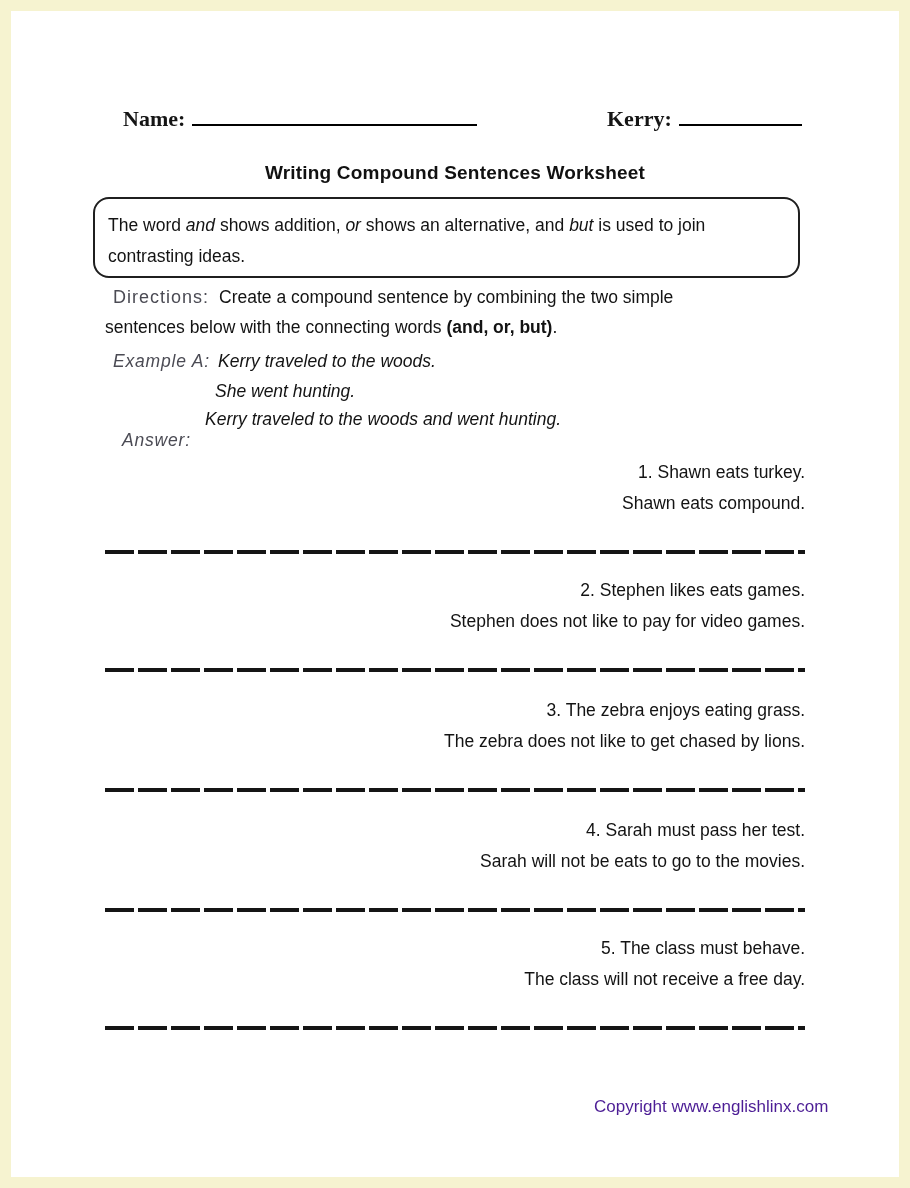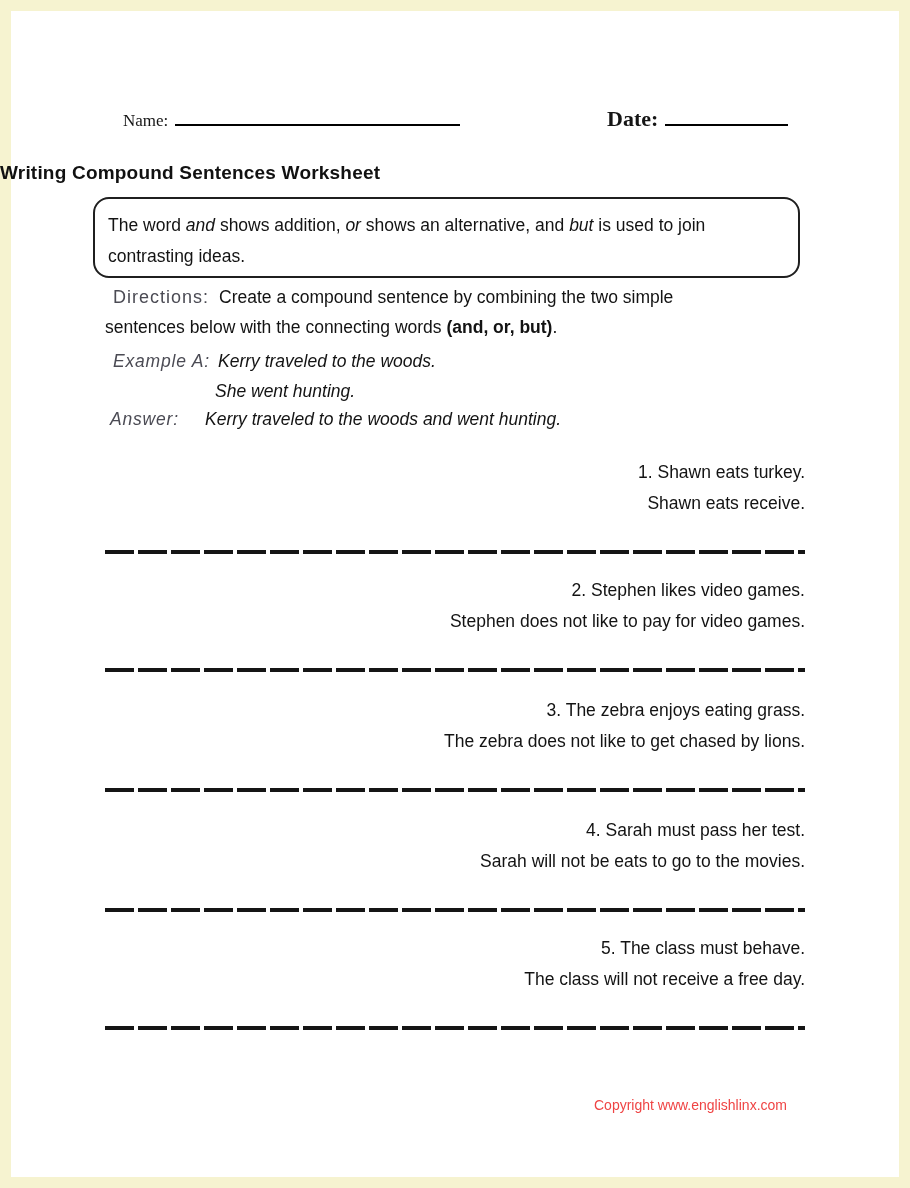--- a/index.html
+++ b/index.html
@@ -23,7 +23,7 @@
     pointer-events:none;
   }
   
-  .name-row{position:absolute;top:106px;left:123px;font-family:"Liberation Serif",serif;font-weight:normal;font-size:17px;}
+  .name-row{position:absolute;top:106px;left:123px;font-family:"Liberation Serif",serif;font-weight:bold;font-size:22px;}
   .date-row{position:absolute;top:106px;left:607px;font-family:"Liberation Serif",serif;font-weight:bold;font-size:22px;}
   .blank{display:inline-block;border-bottom:2px solid #000;height:20px;margin-left:7px;}
   .name-blank{width:285px;}

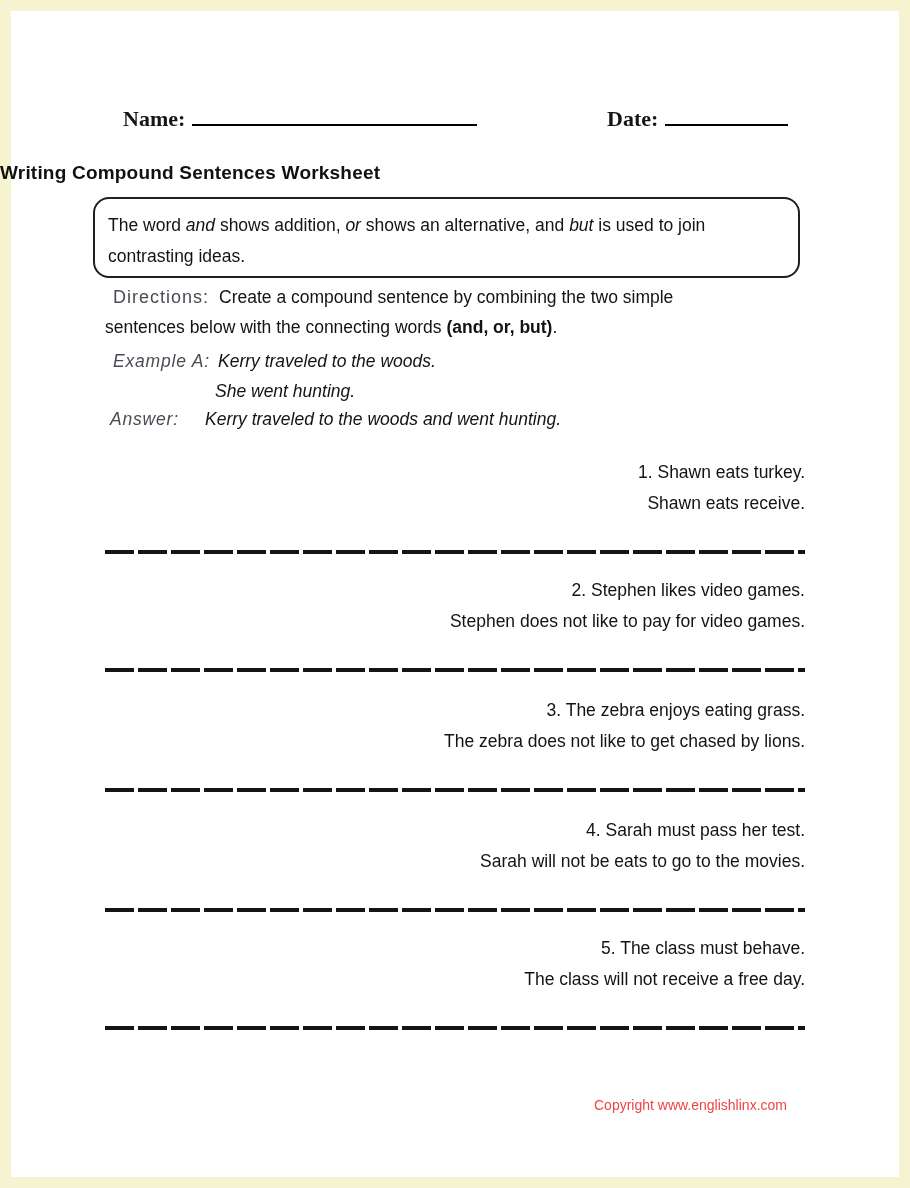--- a/index.html
+++ b/index.html
@@ -80,7 +80,7 @@
     <span>Name:</span><span class="blank name-blank"></span>
   </div>
   <div class="date-row">
-    <span>Date:</span><span class="blank date-blank"></span>
+    <span>Kerry:</span><span class="blank date-blank"></span>
   </div>
 
   <h1 class="title">Writing Compound Sentences Worksheet</h1>

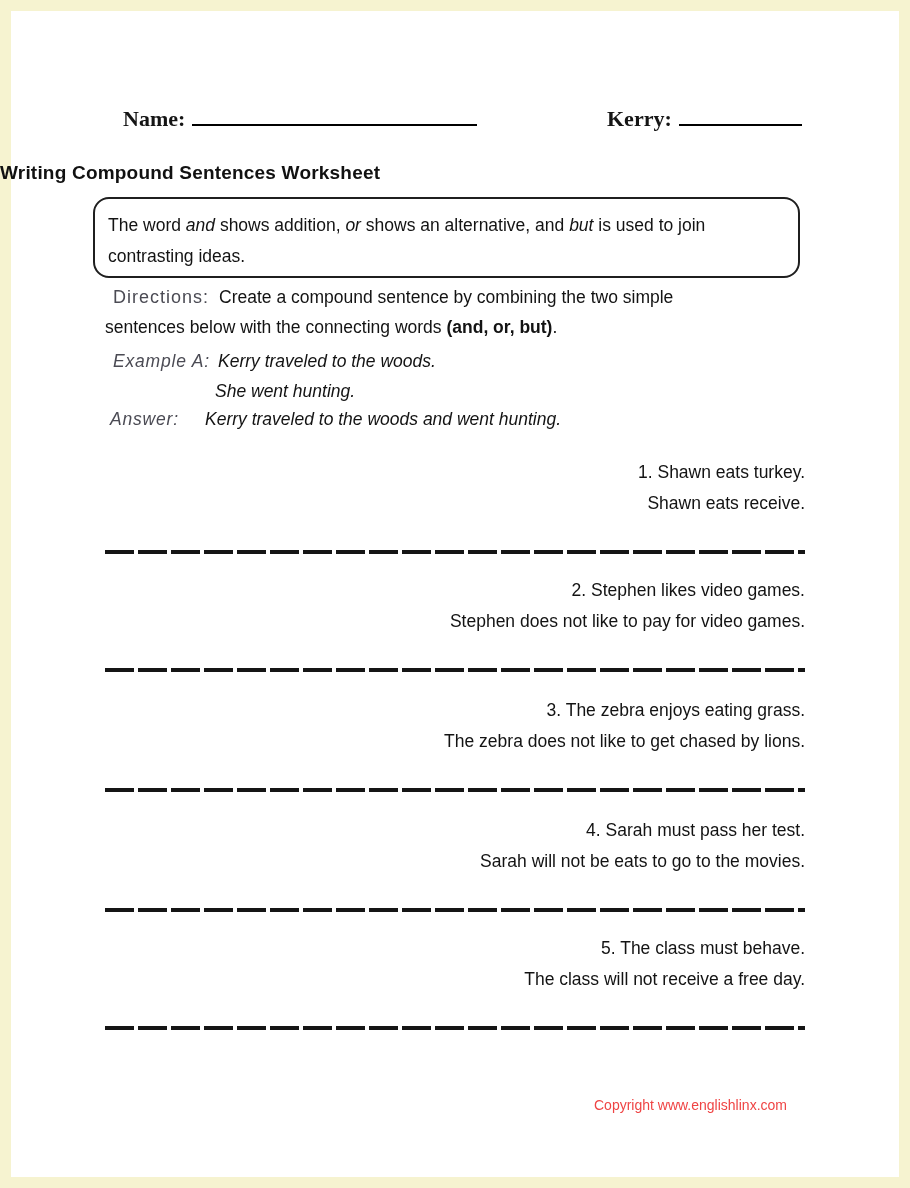--- a/index.html
+++ b/index.html
@@ -30,7 +30,7 @@
   .date-blank{width:123px;}
   .title{
     position:absolute;top:162px;left:0;width:100%;
-    font-size:19px;font-weight:bold;color:#111;
+    text-align:center;font-size:19px;font-weight:bold;color:#111;
     letter-spacing:0.2px;
   }
   

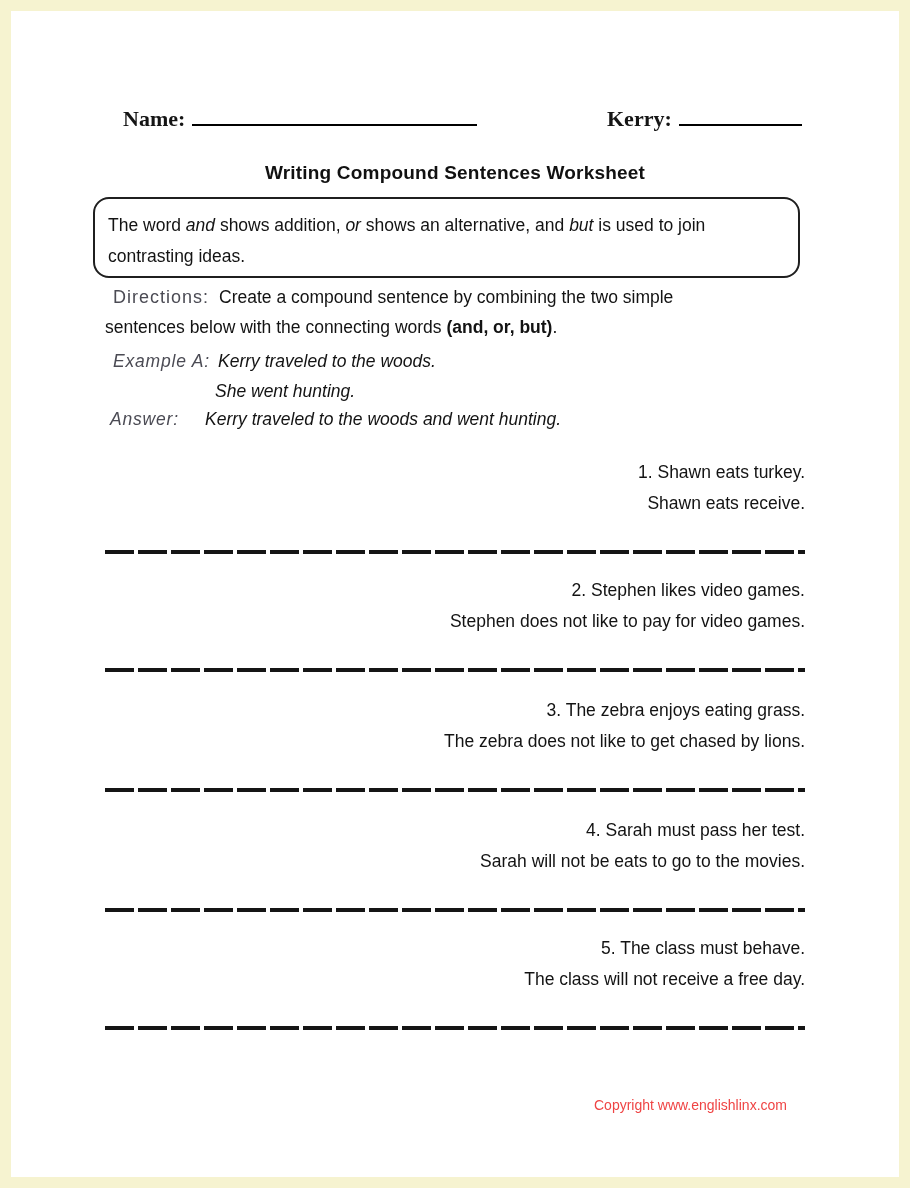--- a/index.html
+++ b/index.html
@@ -101,7 +101,7 @@
     <span class="ex-text" style="left:215px;">She went hunting.</span>
   </div>
   <div class="ex-row" style="top:409px;left:0;width:910px;">
-    <span class="ex-label" style="left:110px;">Answer:</span>
+    <span class="ex-label" style="left:122px;margin-top:21px;">Answer:</span>
     <span class="ex-text" style="left:205px;">Kerry traveled to the woods and went hunting.</span>
   </div>
 

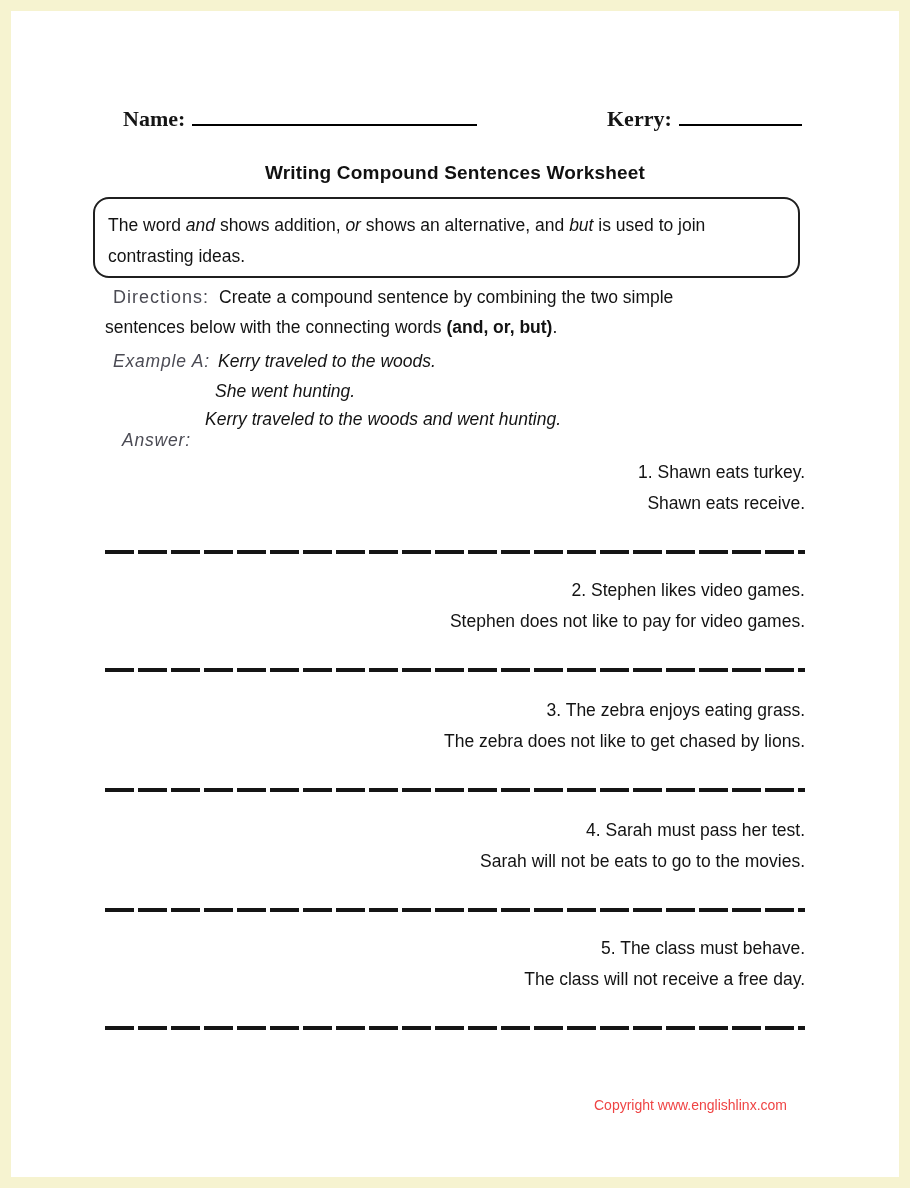--- a/index.html
+++ b/index.html
@@ -107,7 +107,7 @@
 
   <div class="problem p1">
     <p><span>1.</span> <span>Shawn eats turkey.</span></p>
-    <p class="second">Shawn eats receive.</p>
+    <p class="second">Shawn eats compound.</p>
     <div class="answer-line"></div>
   </div>
 

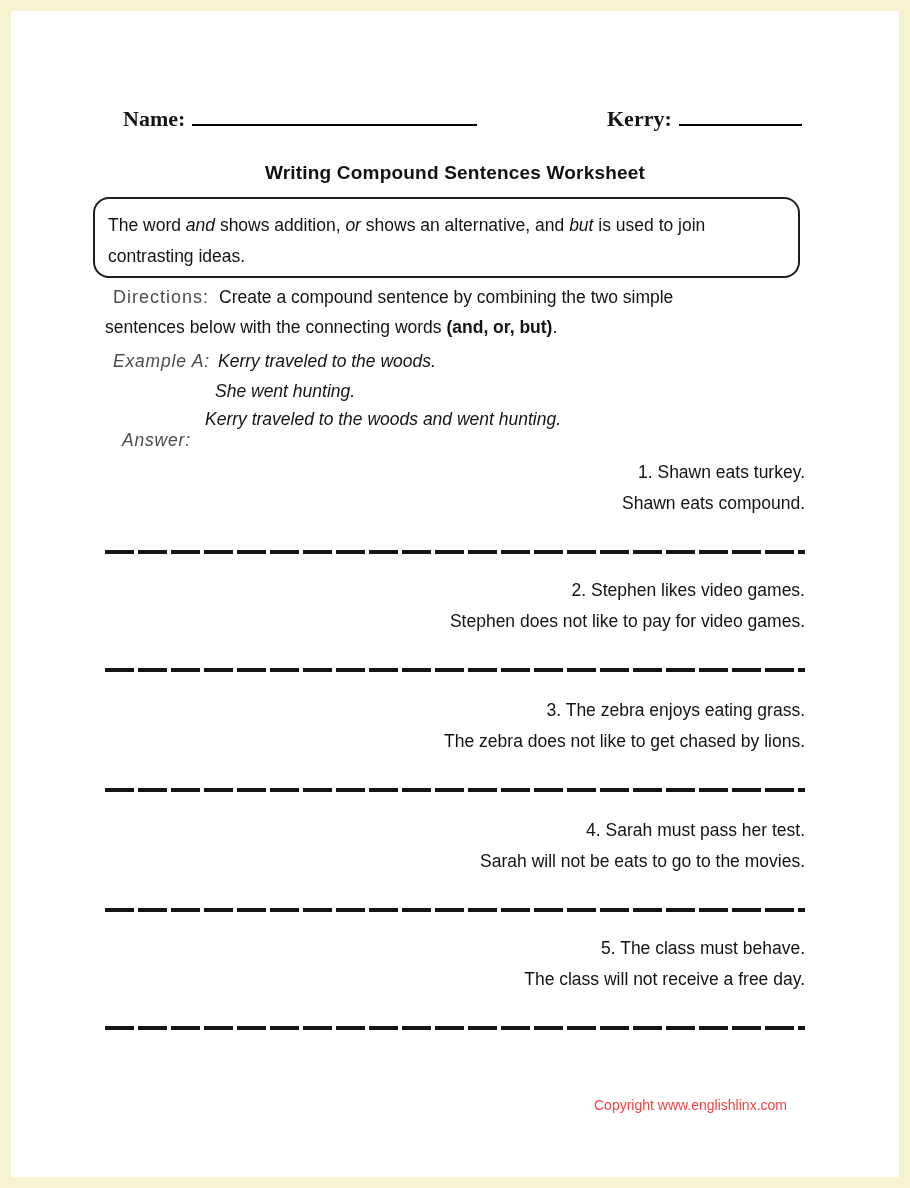--- a/index.html
+++ b/index.html
@@ -112,7 +112,7 @@
   </div>
 
   <div class="problem p2">
-    <p><span>2.</span> <span>Stephen likes video games.</span></p>
+    <p><span>2.</span> <span>Stephen likes eats games.</span></p>
     <p class="second">Stephen does not like to pay for video games.</p>
     <div class="answer-line"></div>
   </div>

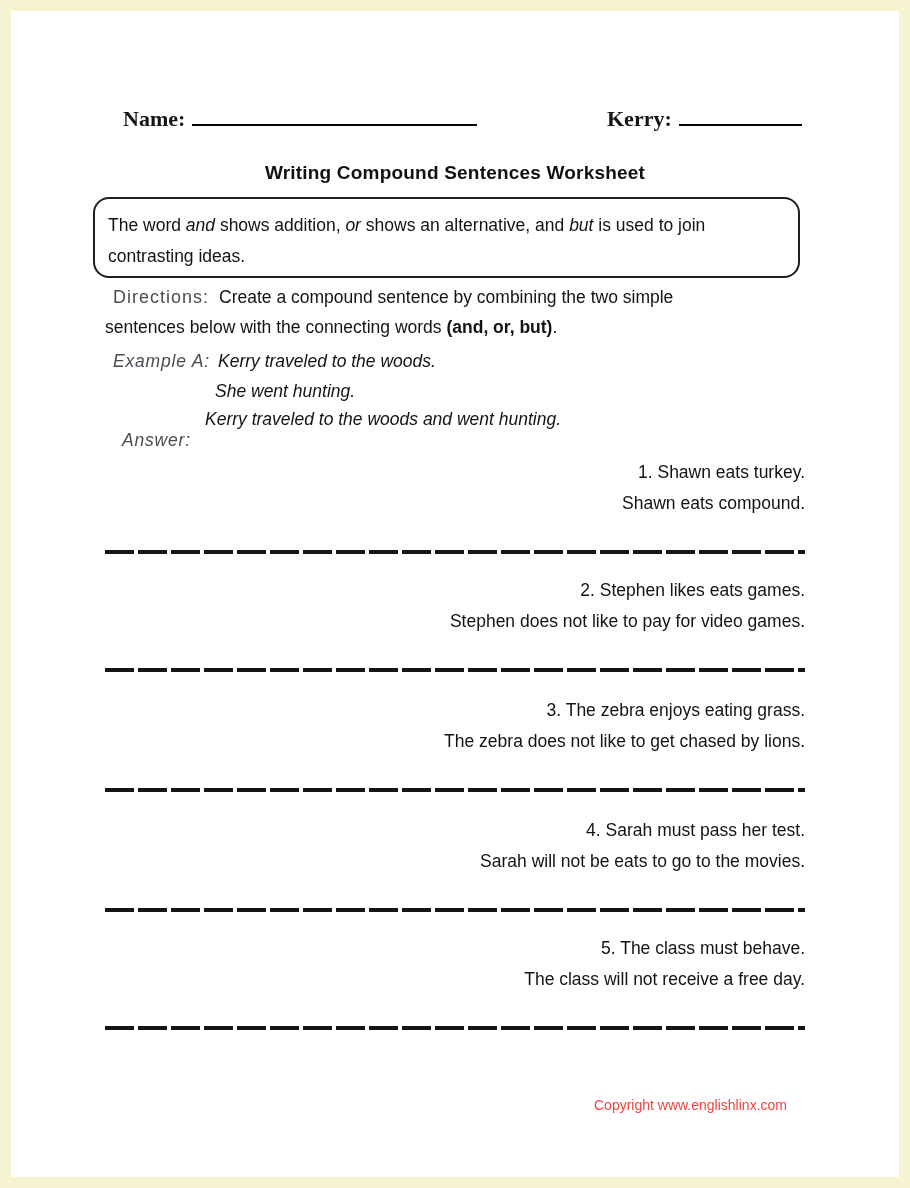--- a/index.html
+++ b/index.html
@@ -68,7 +68,7 @@
   }
   .p1{top:453px;} .p2{top:571px;} .p3{top:691px;} .p4{top:811px;} .p5{top:929px;}
   
-  .copyright{position:absolute;top:1097px;left:594px;font-size:14px;color:#ef4444;}
+  .copyright{position:absolute;top:1097px;left:594px;font-size:17px;color:#4c1d95;}
 </style>
 </head>
 <body>

